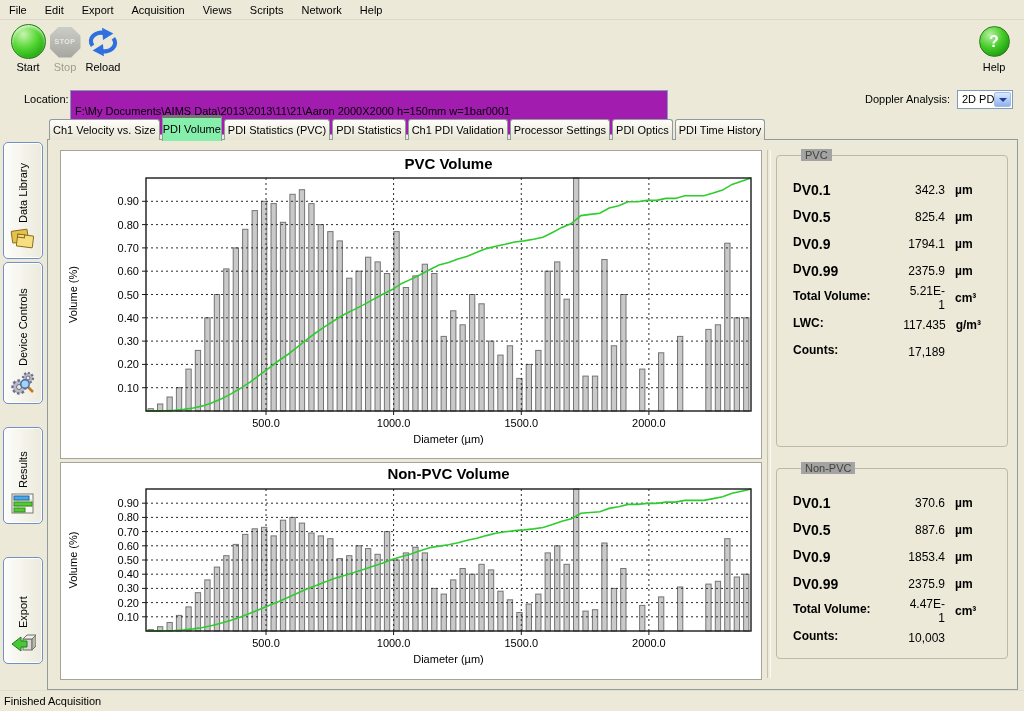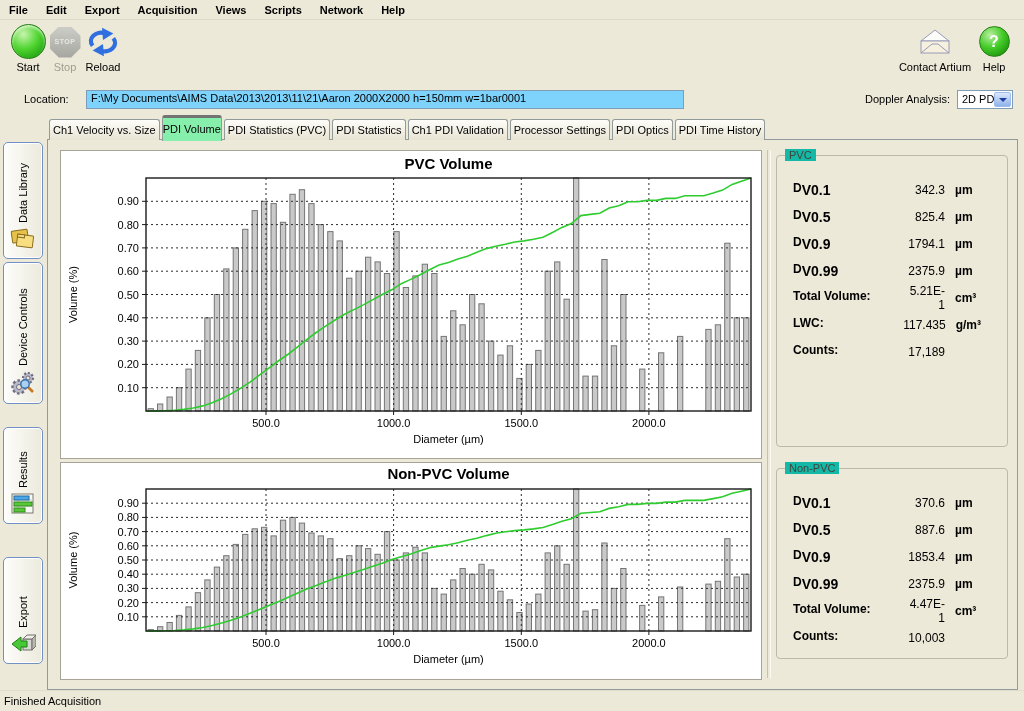--- a/index.html
+++ b/index.html
@@ -10,7 +10,7 @@
   }
   
   .menubar{position:absolute;left:0;top:0;width:1024px;height:19px;display:flex;align-items:center;
-    background:#ece9d8;border-bottom:1px solid #ddd9c8;font-weight:bold;}
+    background:#ece9d8;border-bottom:1px solid #ddd9c8;}
   .menu-item{padding:2px 9px;cursor:default;}
   
   .toolbar{position:absolute;left:0;top:20px;width:1024px;height:66px;}

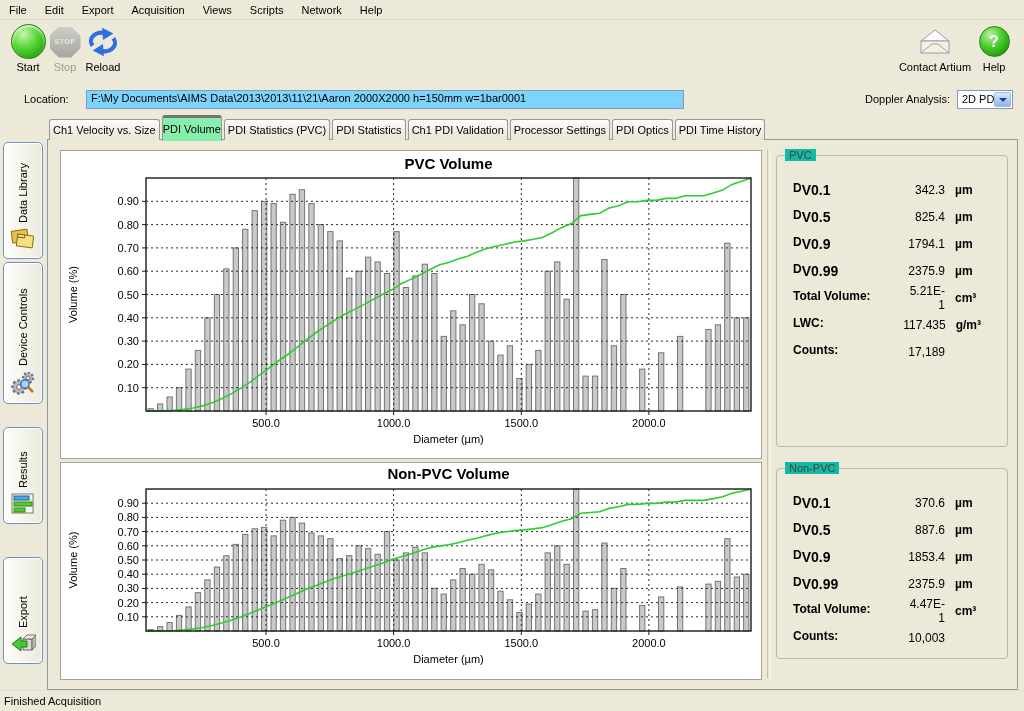--- a/index.html
+++ b/index.html
@@ -115,16 +115,6 @@
       </svg>
     </div>
     <span class="tlabel">Reload</span>
-  </div>
-  <div class="tbtn" style="left:896px;top:4px;width:78px;">
-    <div class="icon-wrap">
-      <svg width="36" height="28" viewBox="0 0 36 28">
-        <polygon points="4,13 18,2 32,13" fill="#fdfdfa" stroke="#9a9ab8"></polygon>
-        <rect x="4" y="13" width="28" height="12" fill="#f6f1de" stroke="#9a9ab8"></rect>
-        <polyline points="4,25 15,16 21,16 32,25" fill="none" stroke="#9a9ab8"></polyline>
-      </svg>
-    </div>
-    <span class="tlabel">Contact Artium</span>
   </div>
   <div class="tbtn" style="left:975px;top:4px;width:38px;">
     <div class="icon-wrap">

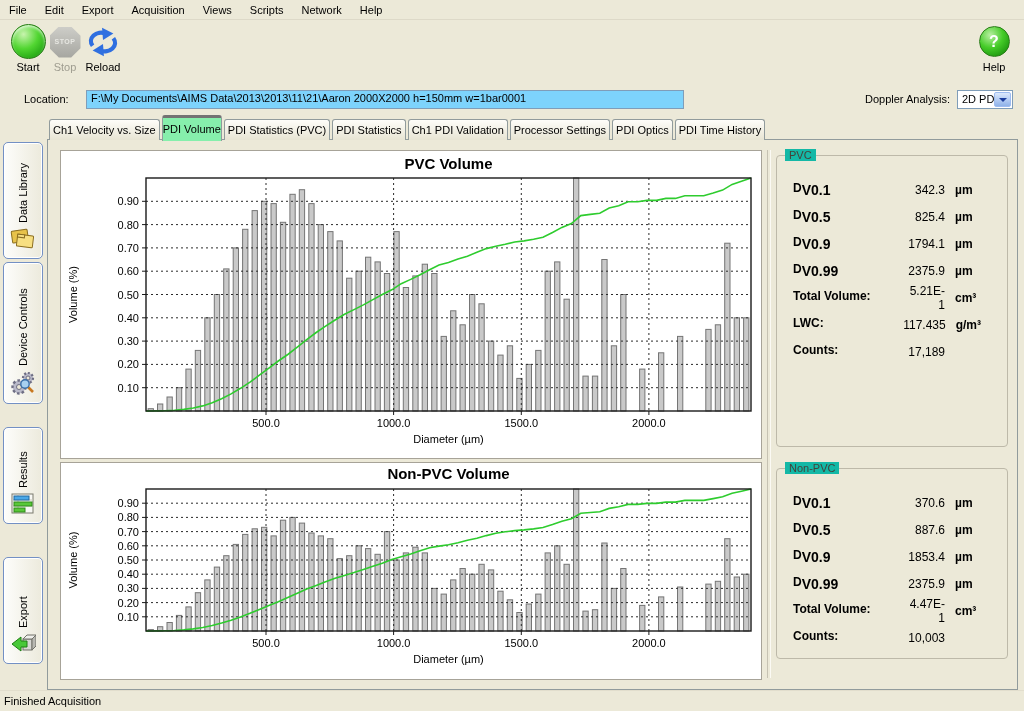--- a/index.html
+++ b/index.html
@@ -28,8 +28,8 @@
   .icon-wrap{height:35px;display:flex;align-items:center;justify-content:center;}
   
   .loc-label{position:absolute;left:24px;top:93px;}
-  .loc-field{position:absolute;left:86px;top:90px;width:588px;height:15px;
-    background:#7dd3fc;border:1px solid #7f9db9;padding:1px 4px;white-space:nowrap;overflow:hidden;}
+  .loc-field{position:absolute;left:70px;top:90px;width:588px;height:15px;
+    background:#a21caf;border:1px solid #7f9db9;padding:14px 4px;white-space:nowrap;overflow:hidden;}
   .dop-label{position:absolute;right:74px;top:93px;text-align:center;}
   .dropdown{position:absolute;right:11px;top:90px;width:54px;height:17px;background:#fff;
     border:1px solid #7f9db9;}

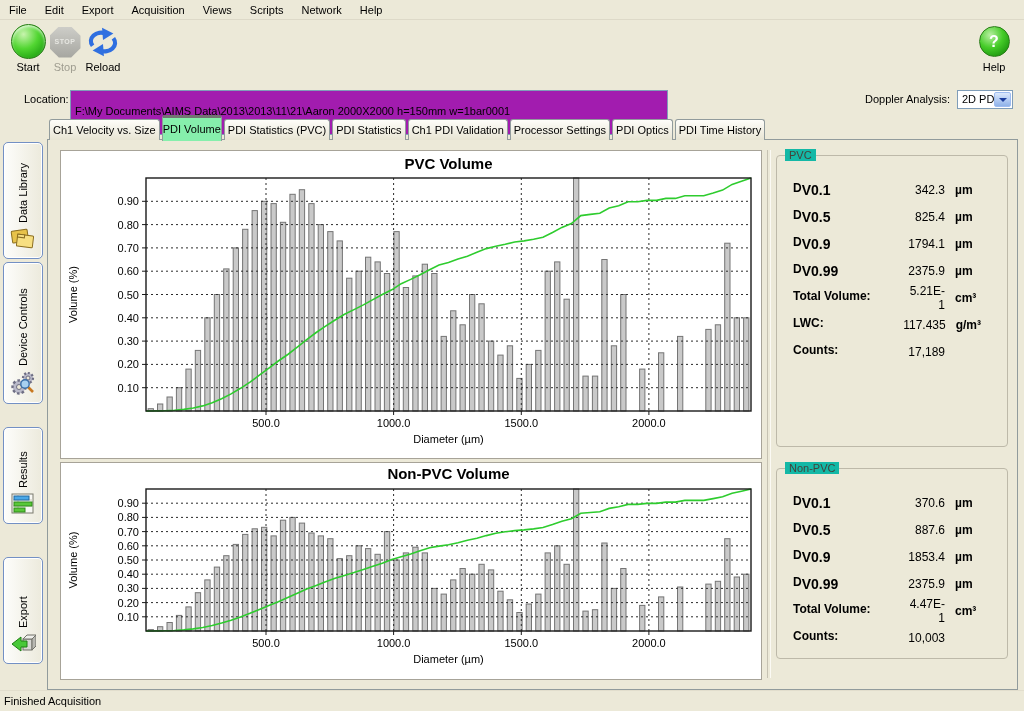--- a/index.html
+++ b/index.html
@@ -64,7 +64,7 @@
   .group{position:absolute;left:776px;width:230px;border:1px solid #bdb9a9;border-radius:4px;}
   #group-pvc{top:155px;height:290px;}
   #group-nonpvc{top:468px;height:189px;}
-  .group .legend{position:absolute;top:-7px;left:8px;background:#14b8a6;padding:0 4px;color:#43433b;}
+  .group .legend{position:absolute;top:-7px;left:24px;background:#a3a3a3;padding:0 4px;color:#43433b;}
   .grows{padding-top:20px;}
   .srow{height:27px;display:flex;align-items:center;padding:0 8px 0 16px;}
   .sl{width:112px;font-weight:bold;font-size:12px;}

